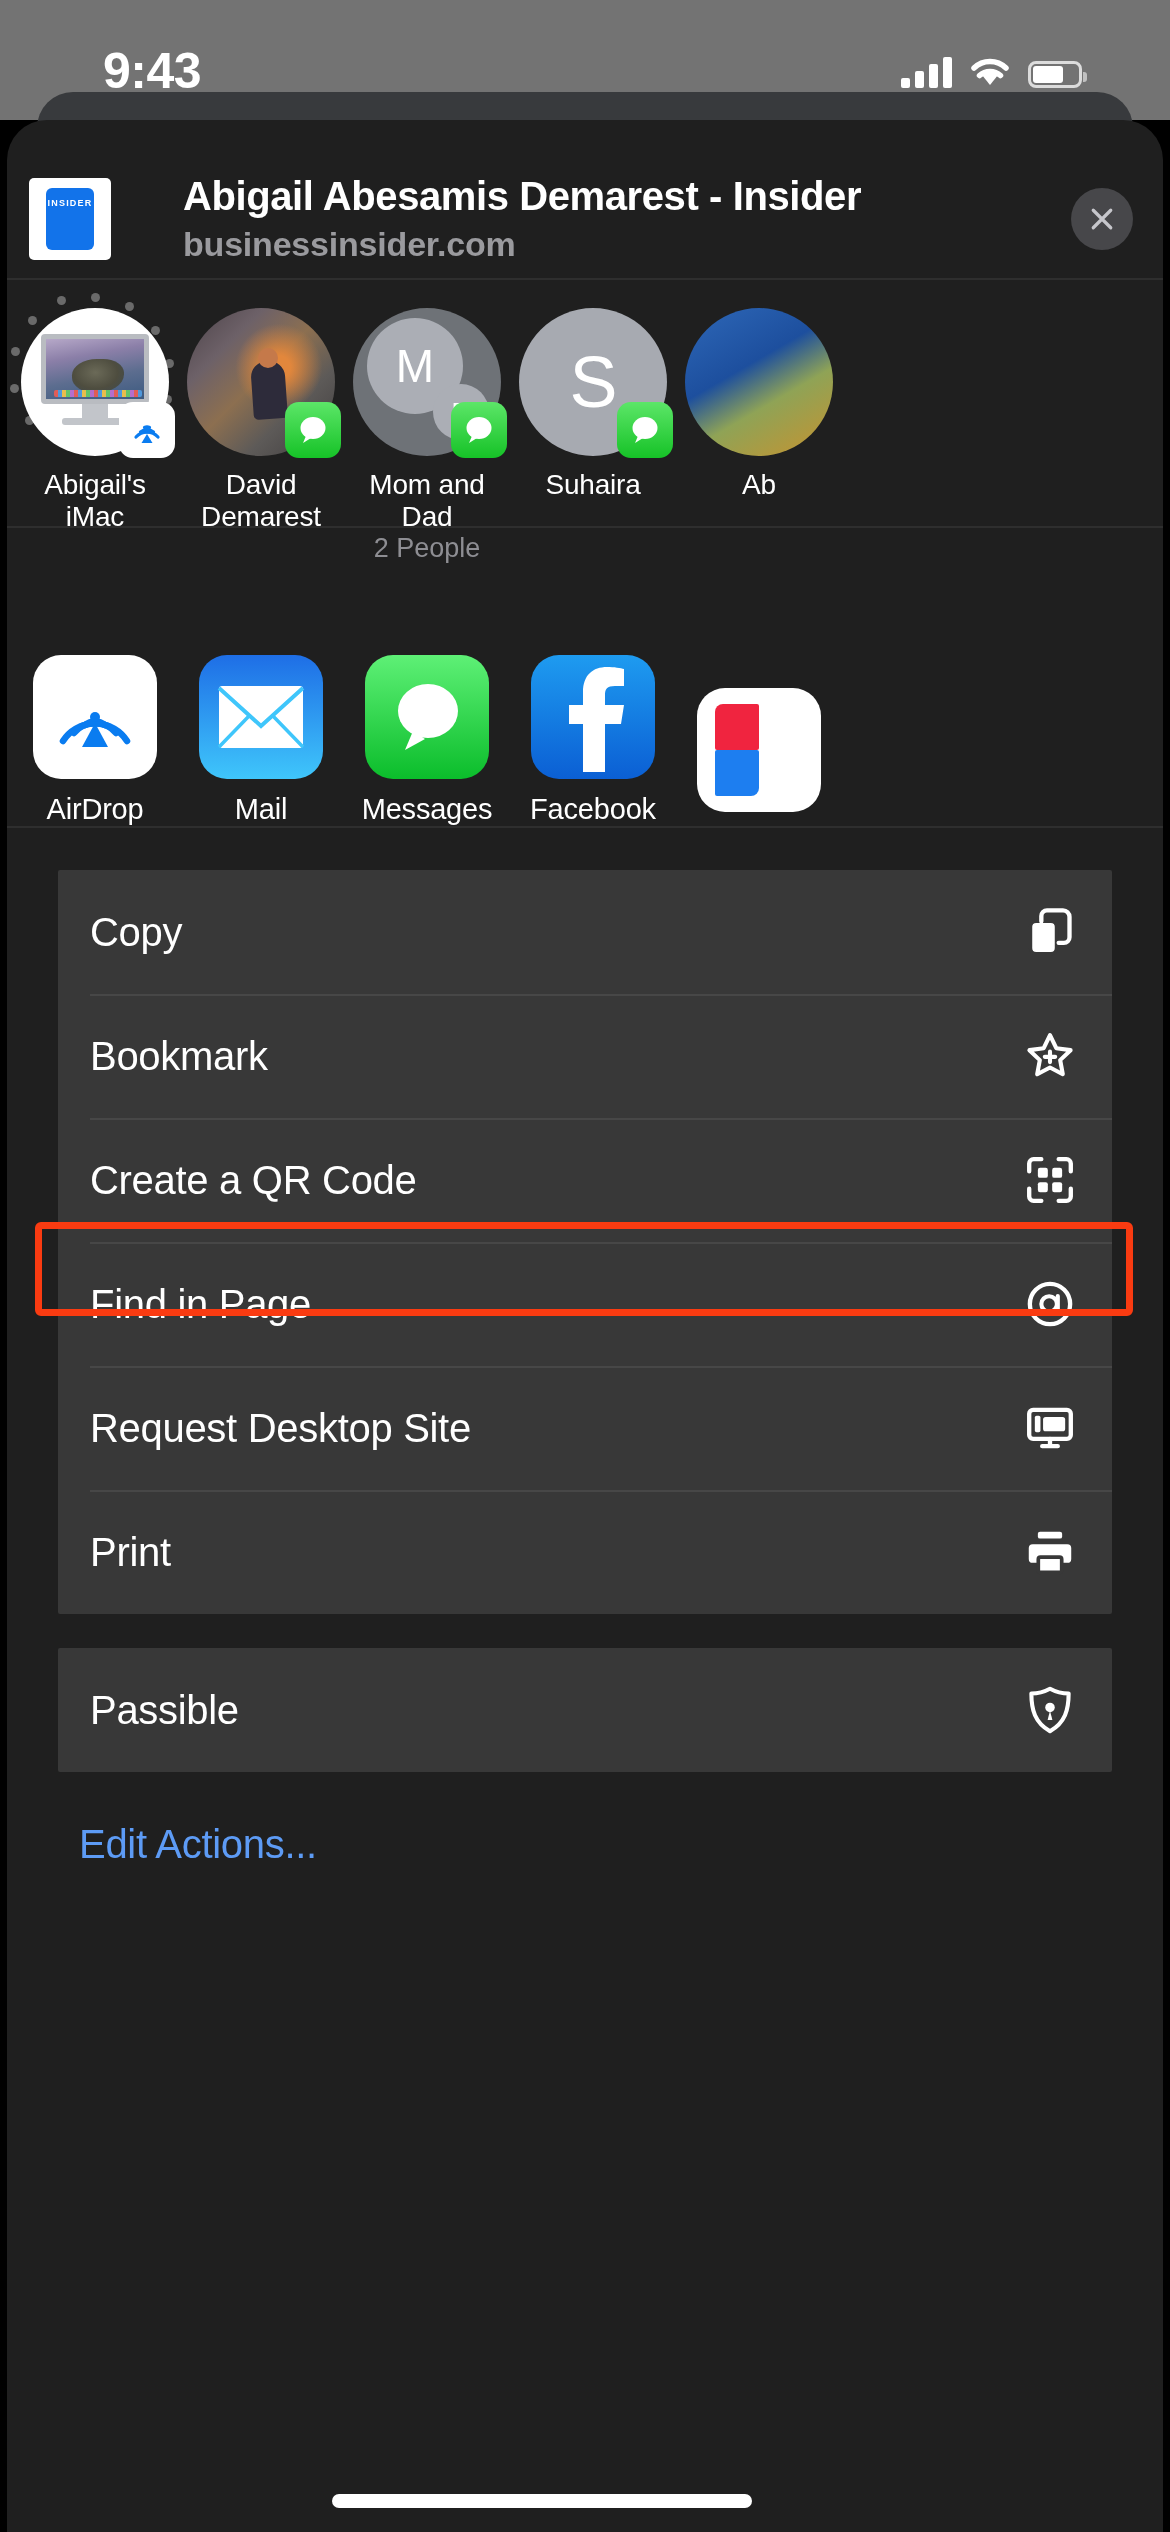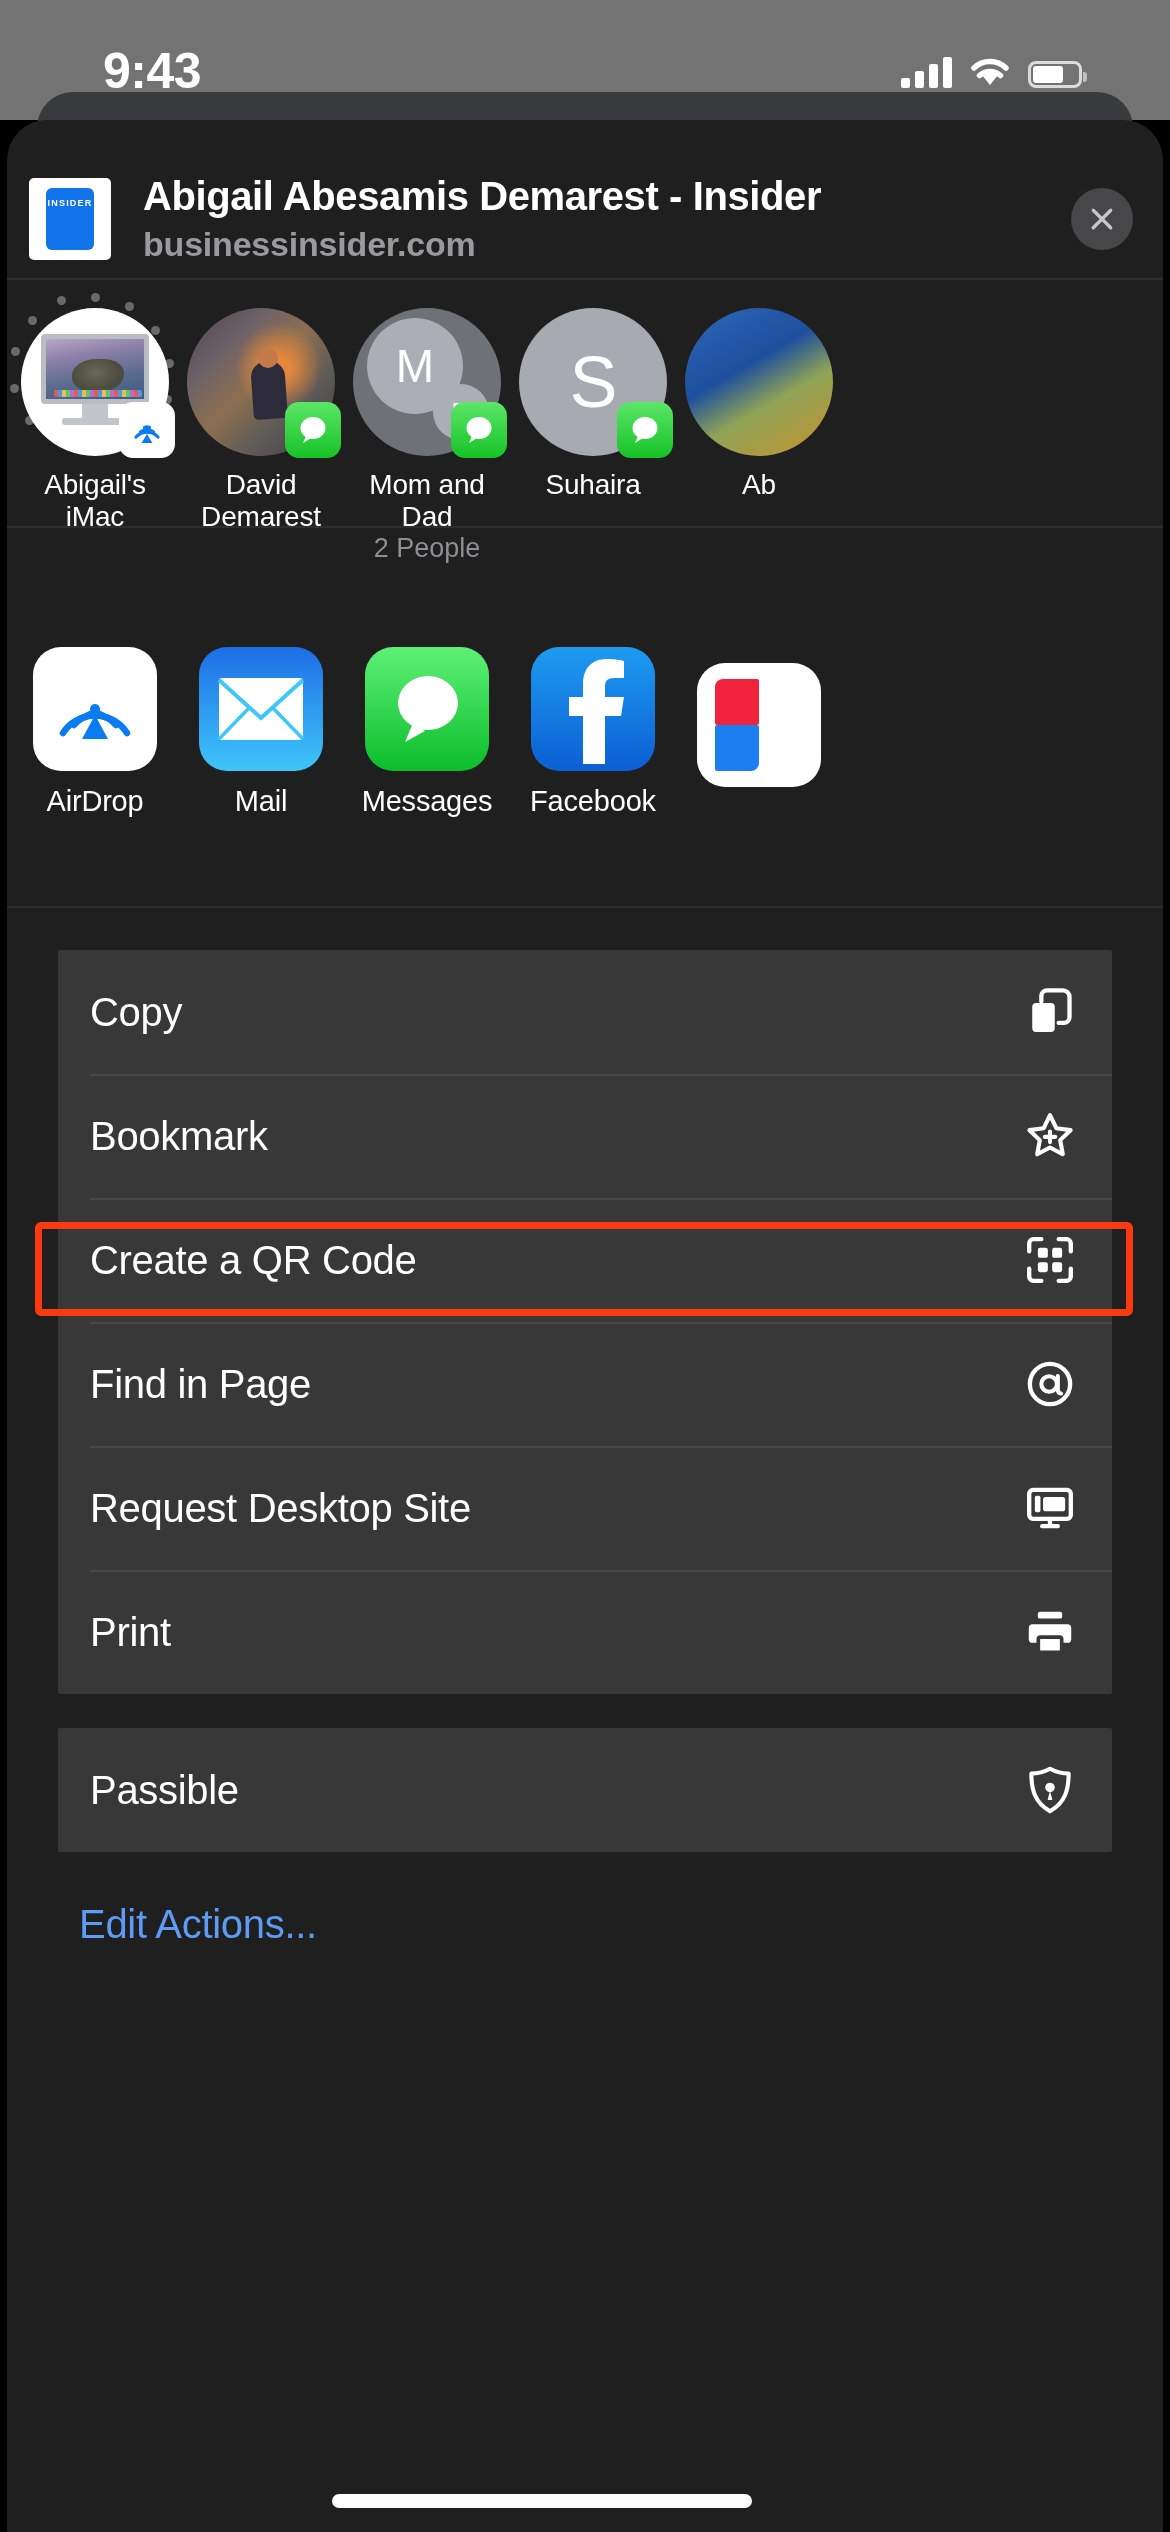--- a/index.html
+++ b/index.html
@@ -57,7 +57,7 @@
     position: relative; height: 120px; margin-top: 40px;
     border-bottom: 2px solid #2e2e2e;
     padding: 0 30px 0 22px;
-    display: flex; align-items: center;
+    display: flex; align-items: center; gap: 40px;
   }
   .fav {
     width: 82px; height: 82px; background: #fff; border-radius: 5px;

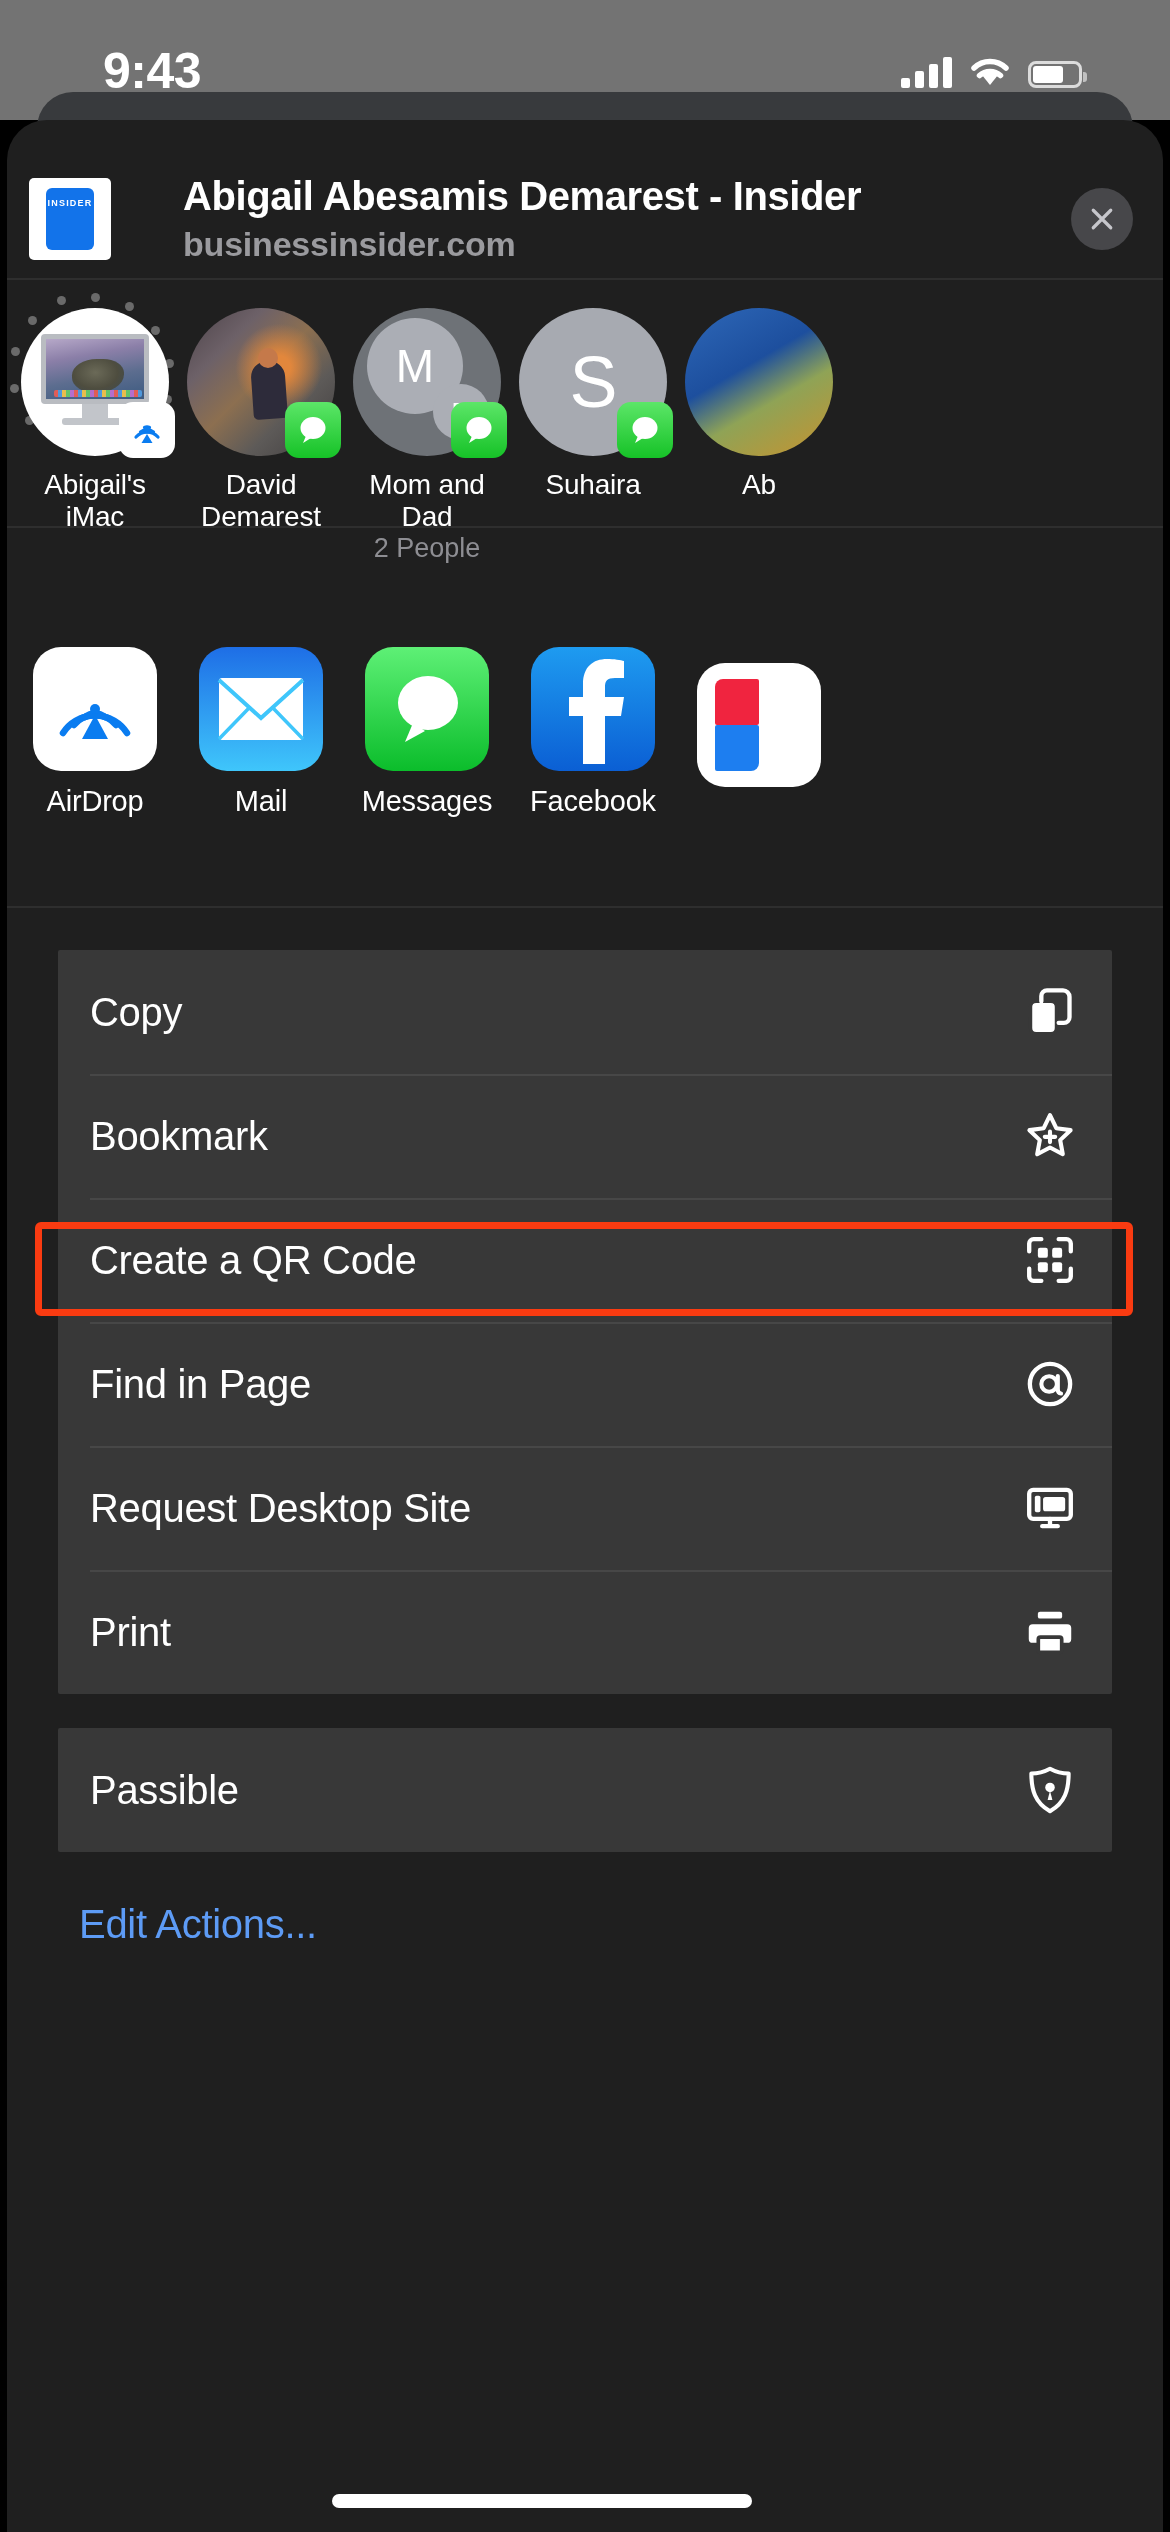--- a/index.html
+++ b/index.html
@@ -184,8 +184,8 @@
 
   
   .apps {
-    position: relative; height: 380px; border-bottom: 2px solid #2e2e2e;
-    padding-top: 30px; display: flex; align-items: center;
+    position: relative; height: 300px; border-bottom: 2px solid #2e2e2e;
+    padding-top: 30px; display: flex; align-items: flex-end;
   }
   .app { width: 166px; flex: 0 0 auto; display: flex; flex-direction: column; align-items: center; }
   .app:first-child { margin-left: 5px; }

